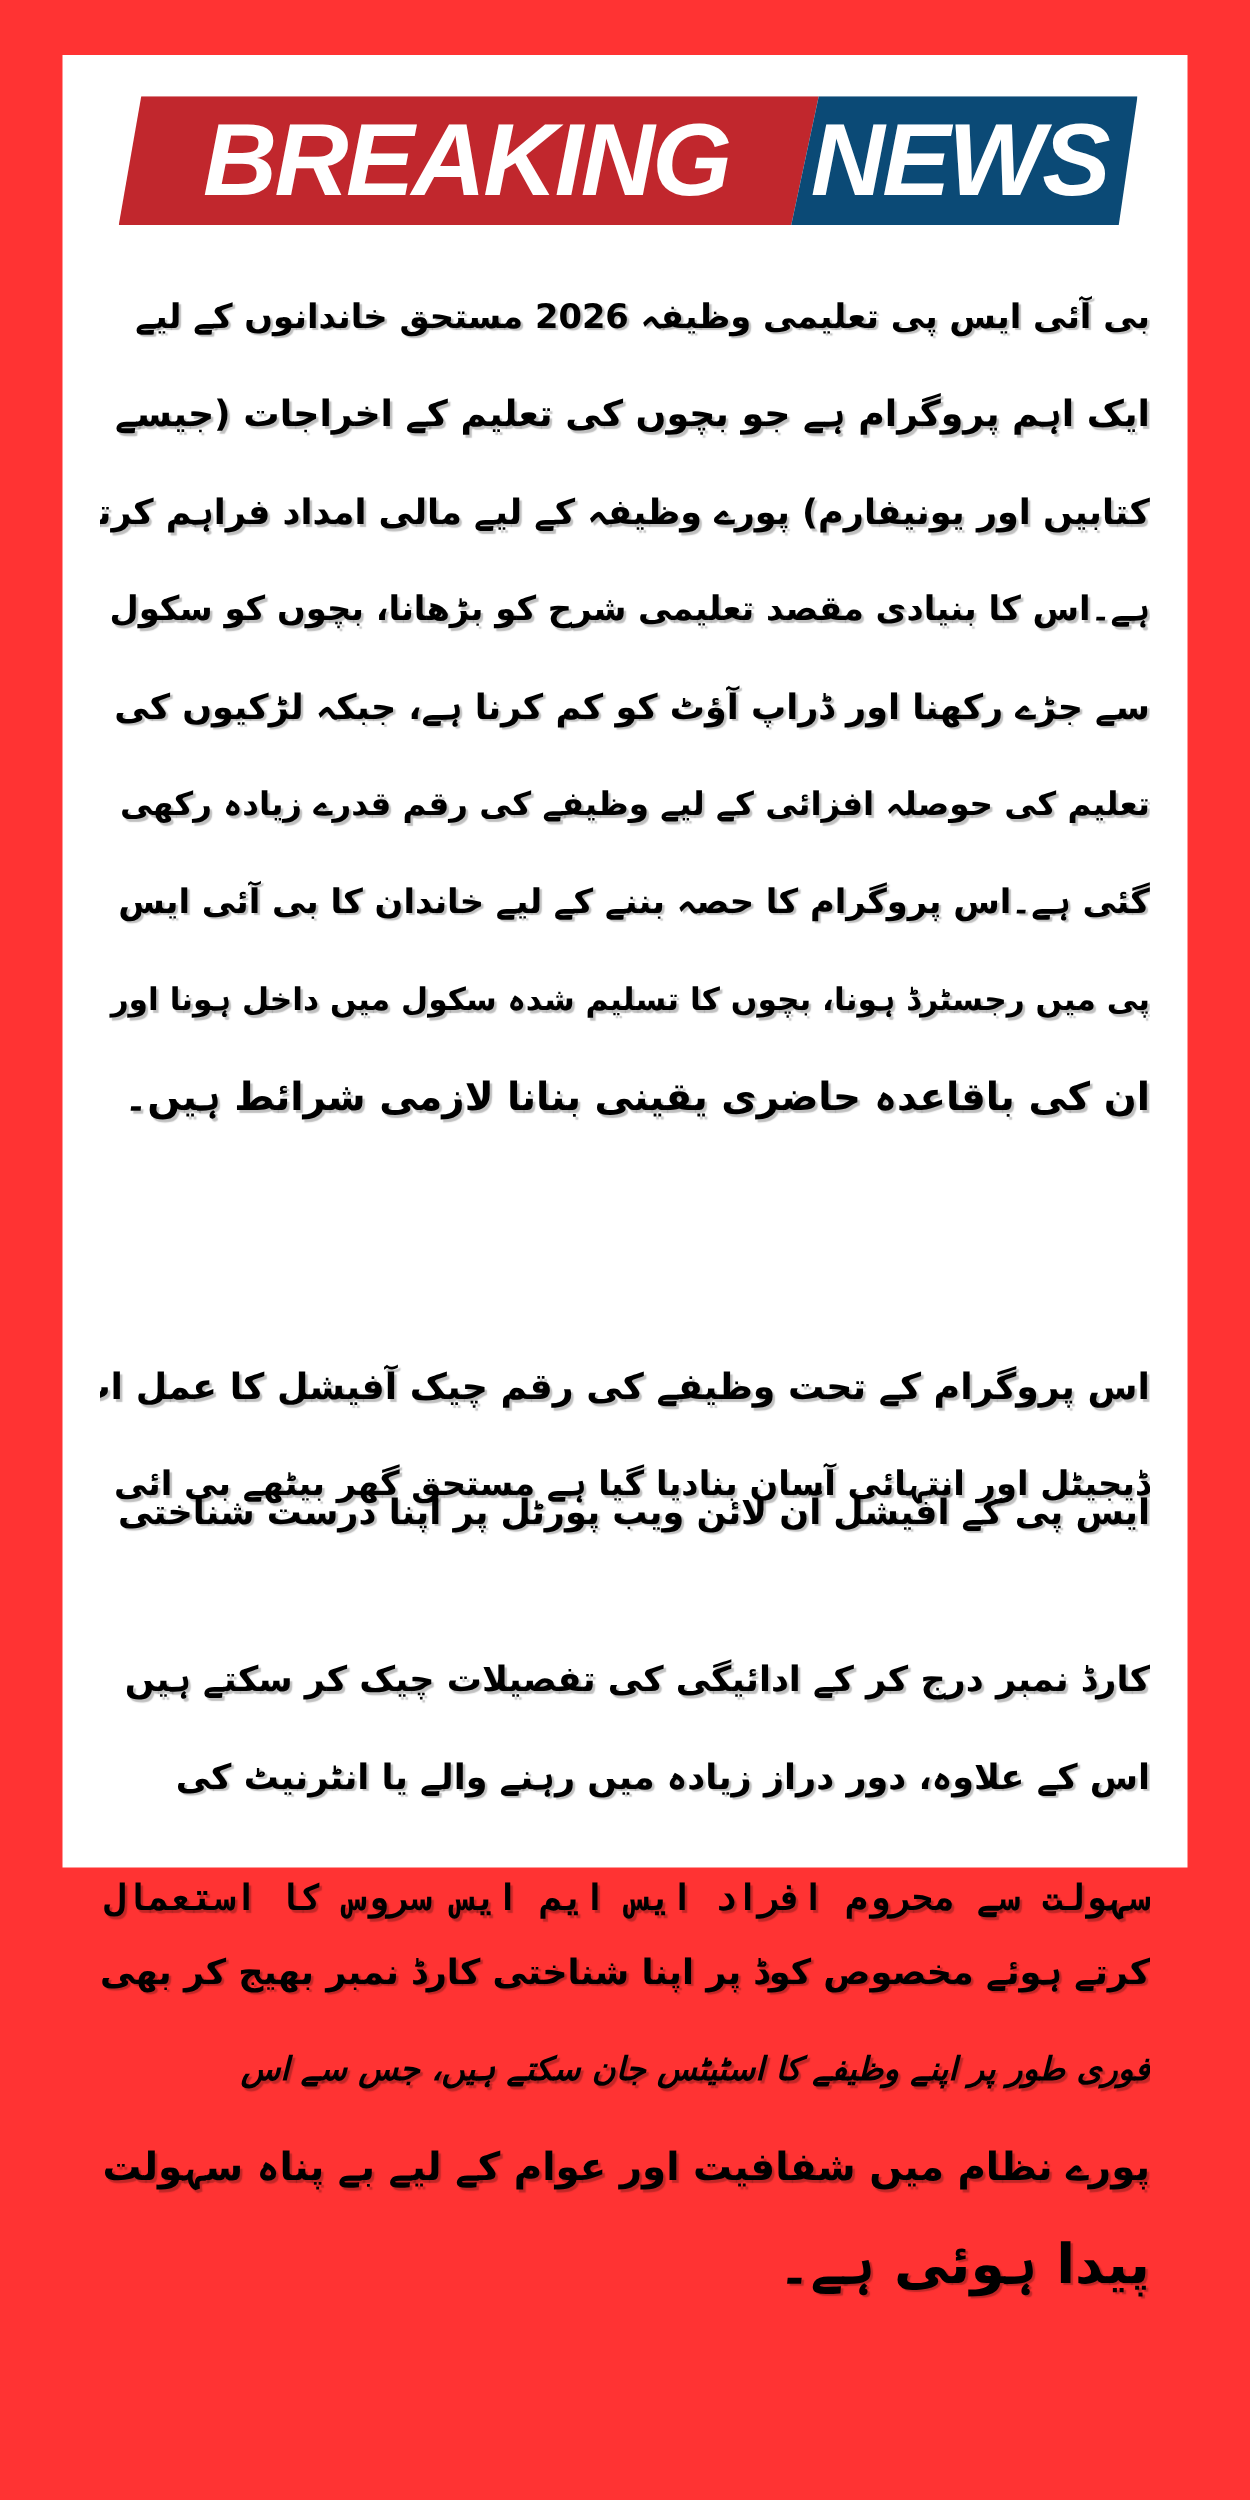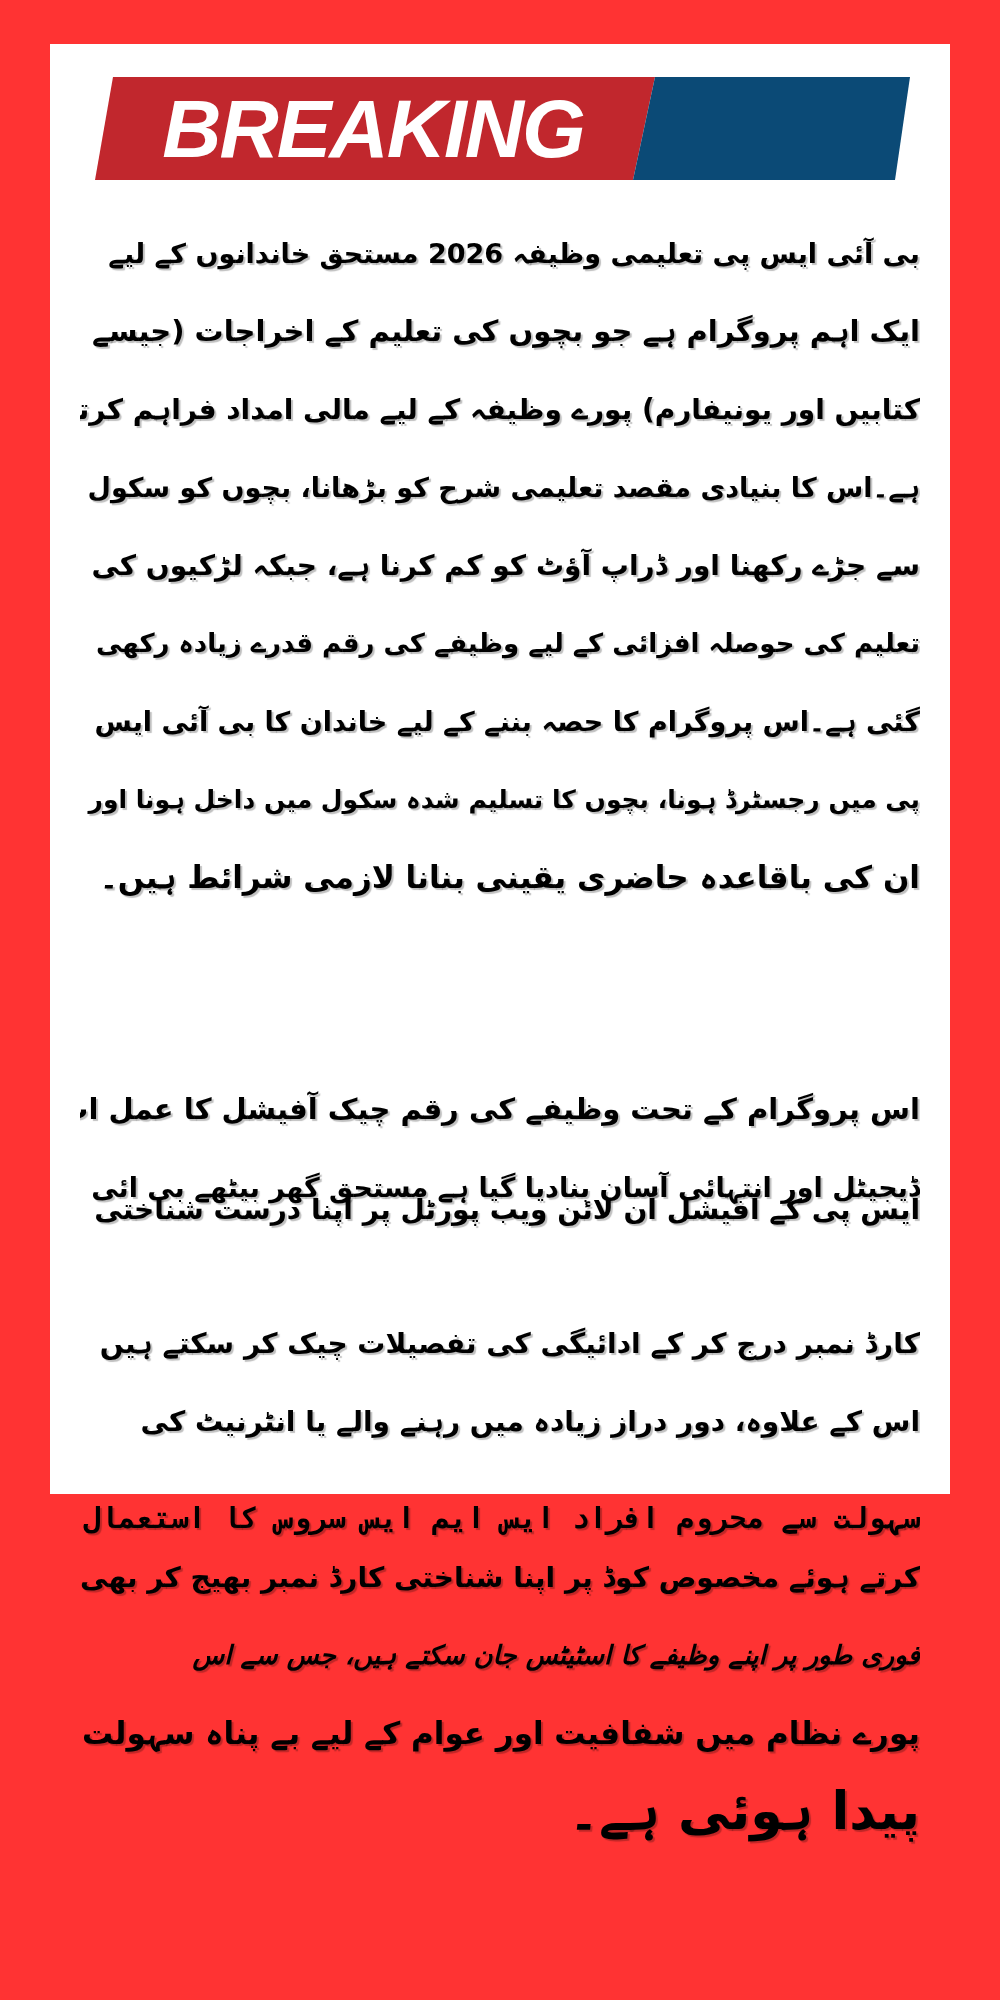--- a/index.html
+++ b/index.html
@@ -67,6 +67,7 @@
       <polygon points="560,0 815,0 800,103 538,103" fill="#0b4a76"></polygon>
     </svg>
     <div class="banner-text breaking">BREAKING</div>
+    <div class="banner-text news">NEWS</div>
   </div>
 
   <div class="article">

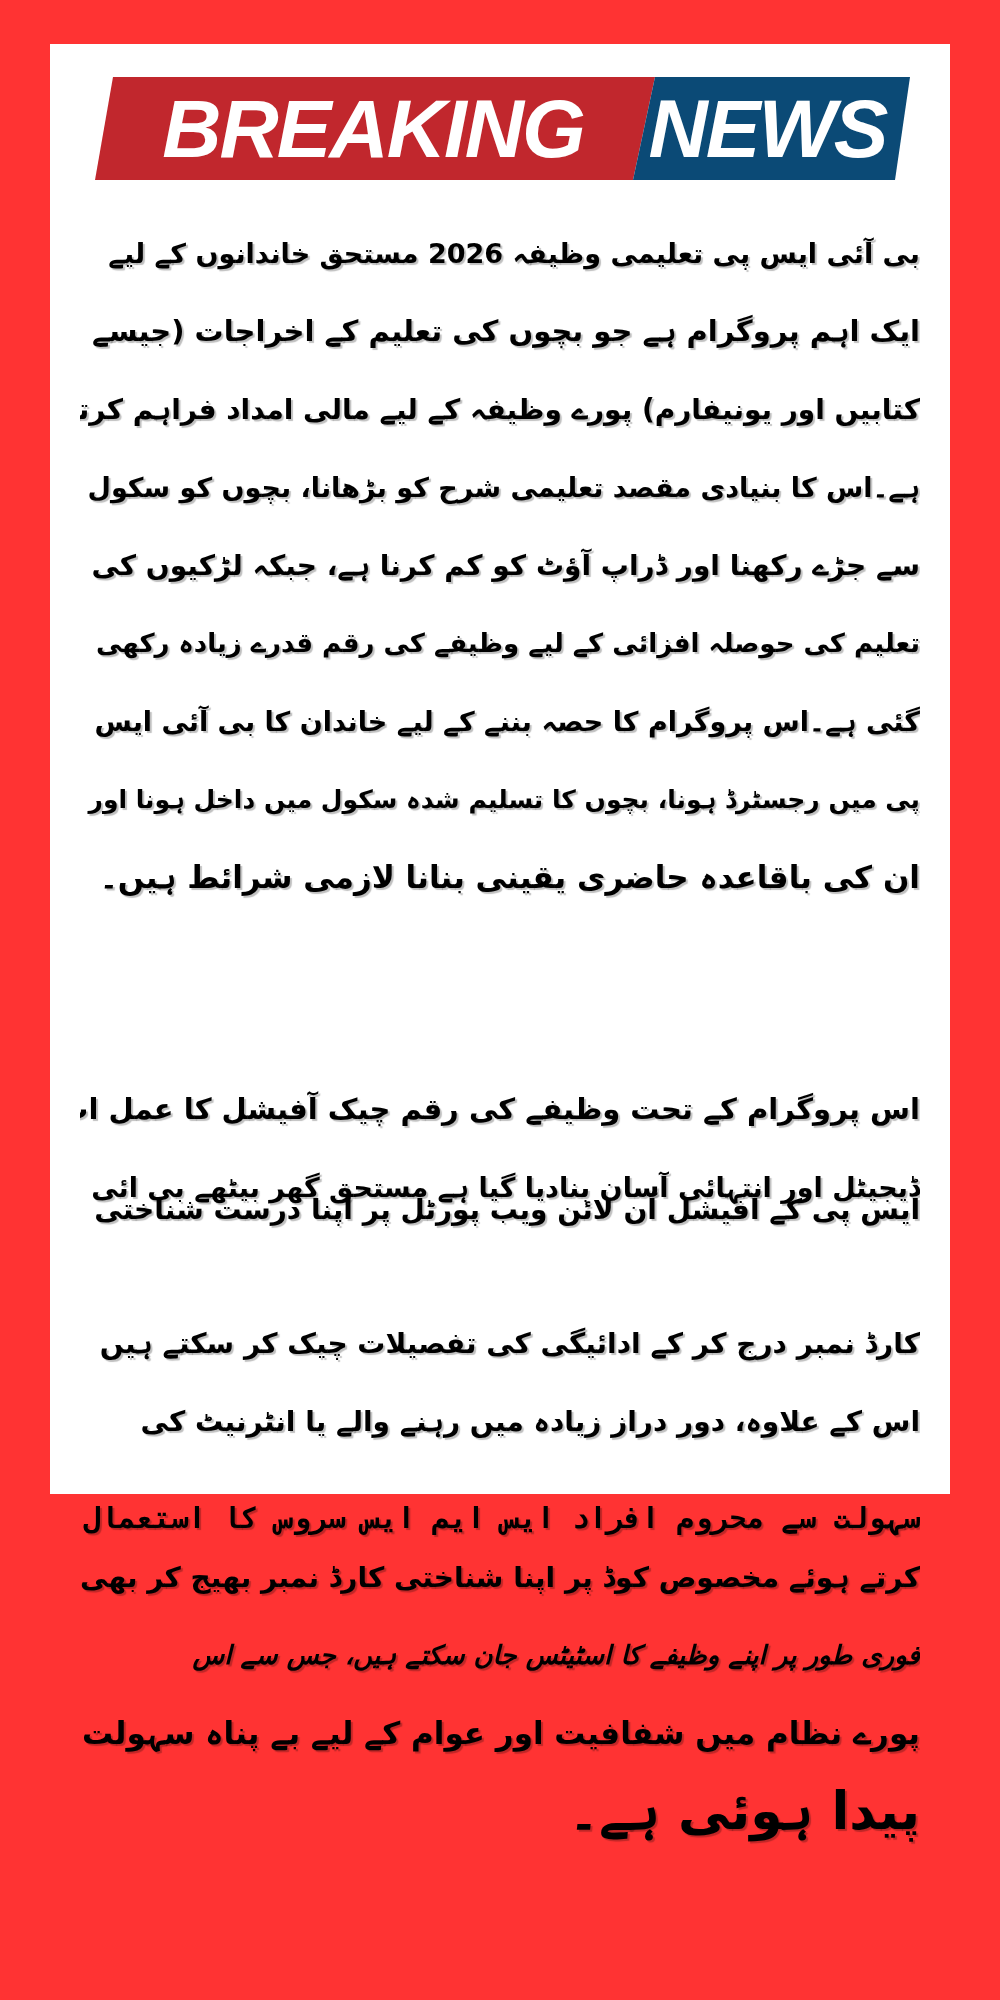--- a/index.html
+++ b/index.html
@@ -49,7 +49,7 @@
     right: 0; left: 0;
     height: 78px;
     display: flex; align-items: center;
-    font-size: 52px;
+    font-size: 44px;
     font-weight: bold;
     white-space: nowrap;
     overflow: hidden;

